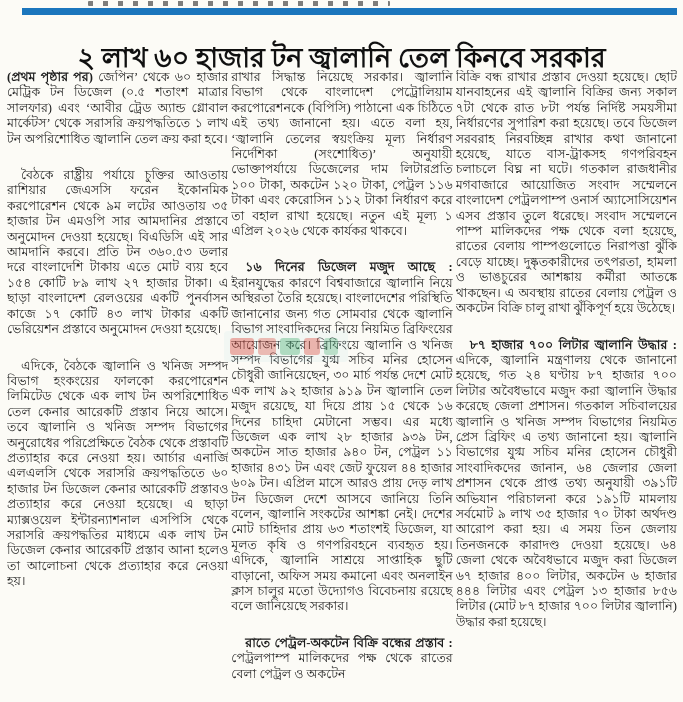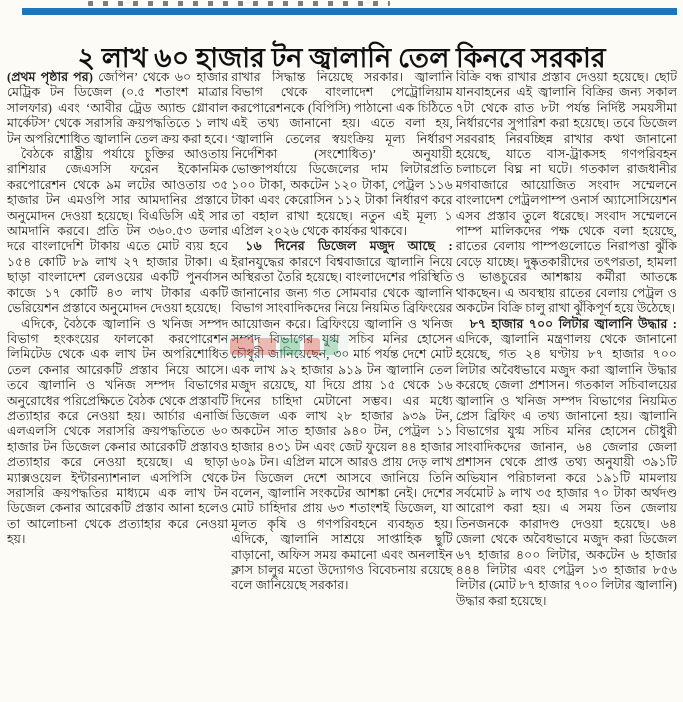--- a/index.html
+++ b/index.html
@@ -40,7 +40,7 @@
     overflow:hidden;
   }
   .col p{margin:0;}
-  .col p.indent{text-indent:14px;}
+  .col p.indent{text-indent:14px;margin-top:21px;}
   b.lead{font-weight:700;}
   b.lead:empty{display:none;}
 

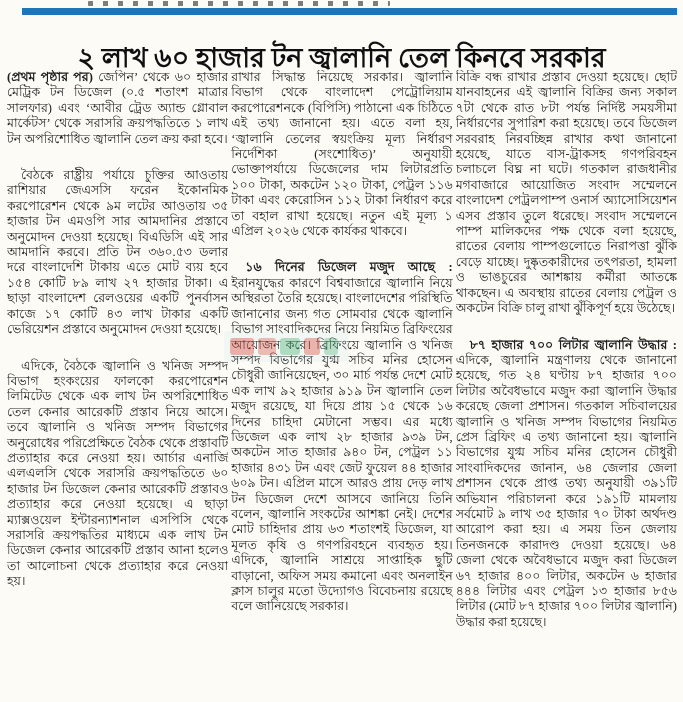--- a/index.html
+++ b/index.html
@@ -92,6 +92,9 @@
       <p class="indent">
         <b class="lead">১৬ দিনের ডিজেল মজুদ আছে :</b><span> ইরানযুদ্ধের কারণে বিশ্ববাজারে জ্বালানি নিয়ে অস্থিরতা তৈরি হয়েছে। বাংলাদেশের পরিস্থিতি জানানোর জন্য গত সোমবার থেকে জ্বালানি বিভাগ সাংবাদিকদের নিয়ে নিয়মিত ব্রিফিংয়ের আয়োজন করে। ব্রিফিংয়ে জ্বালানি ও খনিজ সম্পদ বিভাগের যুগ্ম সচিব মনির হোসেন চৌধুরী জানিয়েছেন, ৩০ মার্চ পর্যন্ত দেশে মোট এক লাখ ৯২ হাজার ৯১৯ টন জ্বালানি তেল মজুদ রয়েছে, যা দিয়ে প্রায় ১৫ থেকে ১৬ দিনের চাহিদা মেটানো সম্ভব। এর মধ্যে ডিজেল এক লাখ ২৮ হাজার ৯৩৯ টন, অকটেন সাত হাজার ৯৪০ টন, পেট্রল ১১ হাজার ৪৩১ টন এবং জেট ফুয়েল ৪৪ হাজার ৬০৯ টন। এপ্রিল মাসে আরও প্রায় দেড় লাখ টন ডিজেল দেশে আসবে জানিয়ে তিনি বলেন, জ্বালানি সংকটের আশঙ্কা নেই। দেশের মোট চাহিদার প্রায় ৬৩ শতাংশই ডিজেল, যা মূলত কৃষি ও গণপরিবহনে ব্যবহৃত হয়। এদিকে, জ্বালানি সাশ্রয়ে সাপ্তাহিক ছুটি বাড়ানো, অফিস সময় কমানো এবং অনলাইন ক্লাস চালুর মতো উদ্যোগও বিবেচনায় রয়েছে বলে জানিয়েছে সরকার।</span>
       </p>
+      <p class="indent">
+        <b class="lead">রাতে পেট্রল-অকটেন বিক্রি বন্ধের প্রস্তাব :</b><span> পেট্রলপাম্প মালিকদের পক্ষ থেকে রাতের বেলা পেট্রল ও অকটেন</span>
+      </p>
     </div>
 
     <div class="col">

